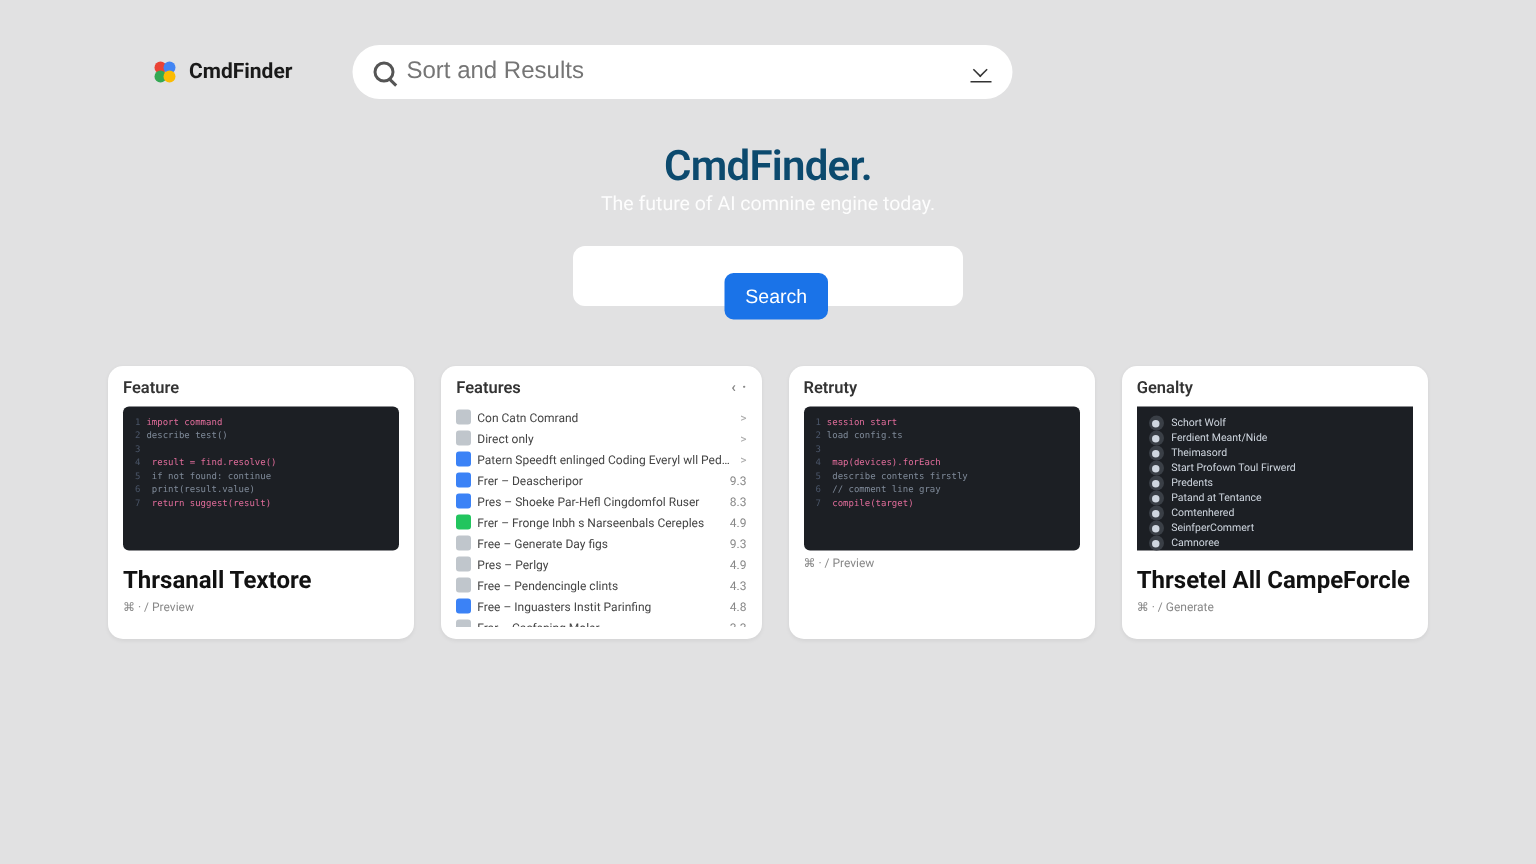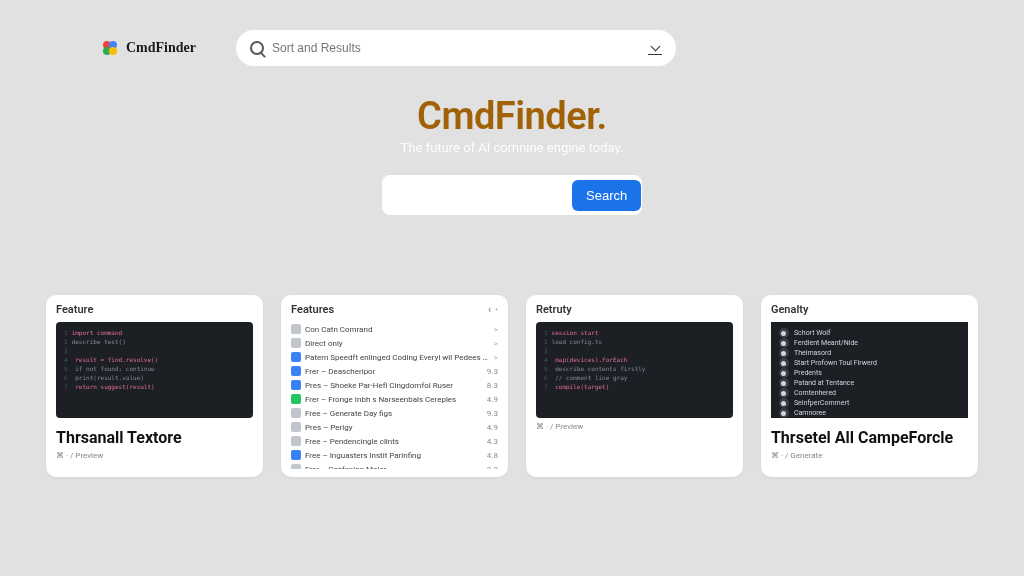--- a/index.html
+++ b/index.html
@@ -18,7 +18,7 @@
   }
   .logo { display: flex; align-items: center; gap: 6px; }
   .logo-mark { width: 20px; height: 20px; position: relative; }
-  .logo-text { font-weight: 700; font-size: 14px; color: #1a1a1a; font-family: Liberation Serif, serif; }
+  .logo-text { font-weight: 700; font-size: 14px; color: #1a1a1a; }
   .top-search {
     flex: 0 0 440px; height: 36px;
     background: #fff; border-radius: 18px;

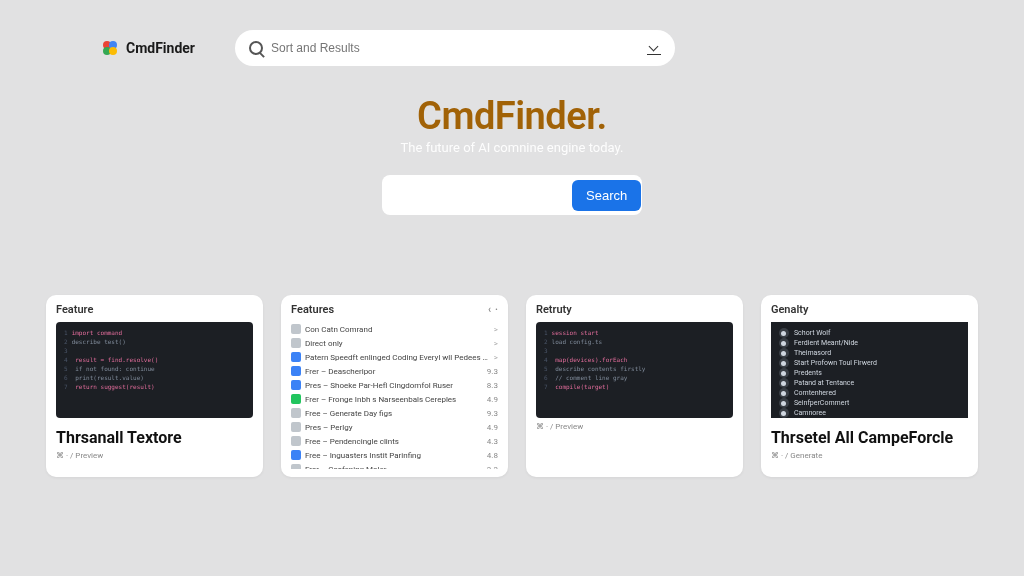--- a/index.html
+++ b/index.html
@@ -27,7 +27,7 @@
   }
   .top-search input {
     border: none; outline: none; flex: 1;
-    font-size: 12px; color: #666; background: transparent;
+    font-size: 16px; color: #666; background: transparent;
   }
   .mag { width: 14px; height: 14px; border: 2px solid #555; border-radius: 50%; position: relative; }
   .mag::after { content: ''; position: absolute; width: 6px; height: 2px; background: #555; transform: rotate(45deg); bottom: -3px; right: -4px; }

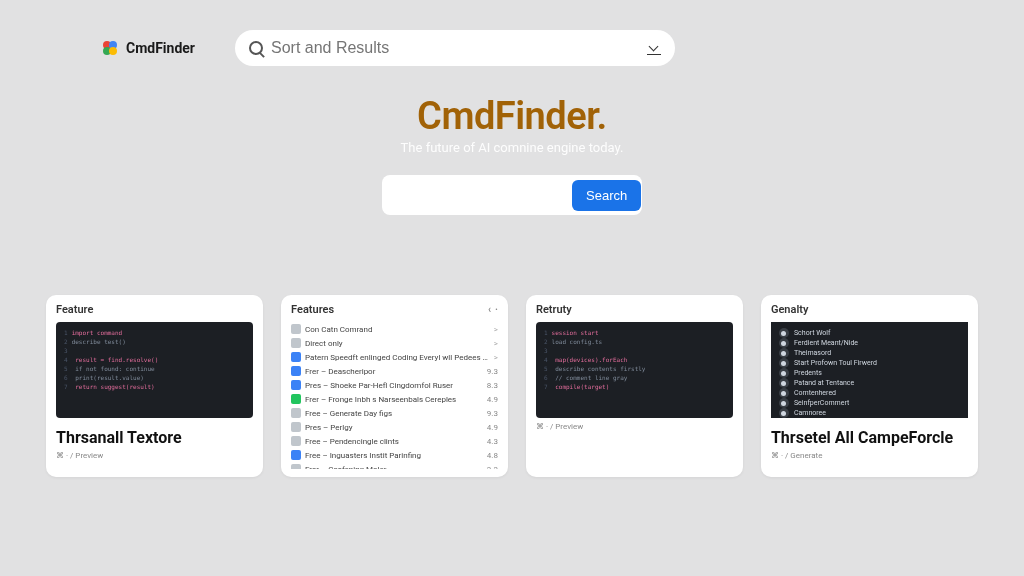--- a/index.html
+++ b/index.html
@@ -35,7 +35,7 @@
   .dl::before { content:''; width:6px;height:6px;border-right:1.5px solid #333;border-bottom:1.5px solid #333; transform:rotate(45deg); position:absolute; top:2px;}
   
   .hero { text-align: center; margin-top: 28px; }
-  .hero-title { font-size: 38px; font-weight: 600; color: #a16207; letter-spacing: -0.5px; }
+  .hero-title { font-size: 28px; font-weight: 600; color: #0c4a6e; letter-spacing: -0.5px; }
   .hero-sub { font-size: 13px; color: #fff; margin-top: 2px; opacity: 0.95; }
   .hero-search {
     width: 260px; height: 40px; margin: 20px auto 0;

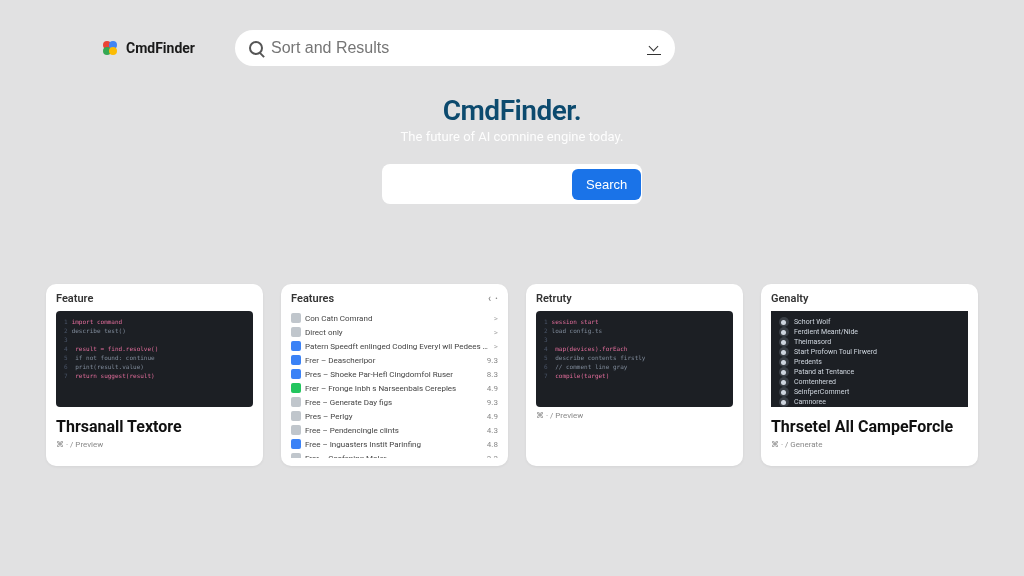--- a/index.html
+++ b/index.html
@@ -40,7 +40,7 @@
   .hero-search {
     width: 260px; height: 40px; margin: 20px auto 0;
     background: #fff; border-radius: 8px;
-    display: flex; align-items: center; padding: 3px 3px 3px 14px;
+    display: flex; align-items: center; padding: 3px 3px 3px 14px; flex-direction: column;
   }
   .hero-search input { border:none;outline:none;flex:1;font-size:13px;background:transparent;}
   .hero-btn {

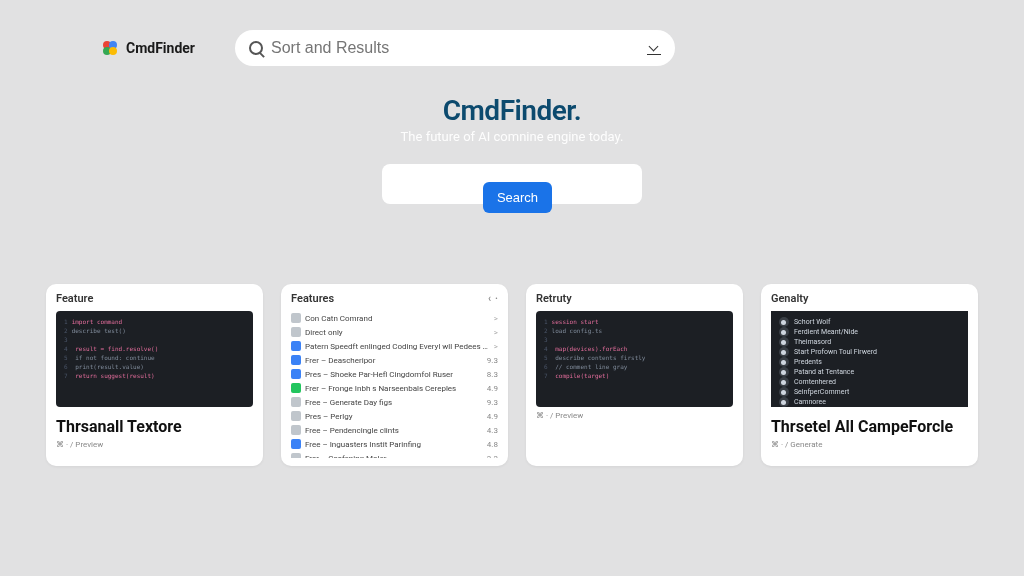--- a/index.html
+++ b/index.html
@@ -51,7 +51,7 @@
   
   .cards {
     display: flex; gap: 18px;
-    padding: 0 46px; margin-top: 80px;
+    padding: 0 72px; margin-top: 40px;
   }
   .card {
     background: #fff; border-radius: 10px;

